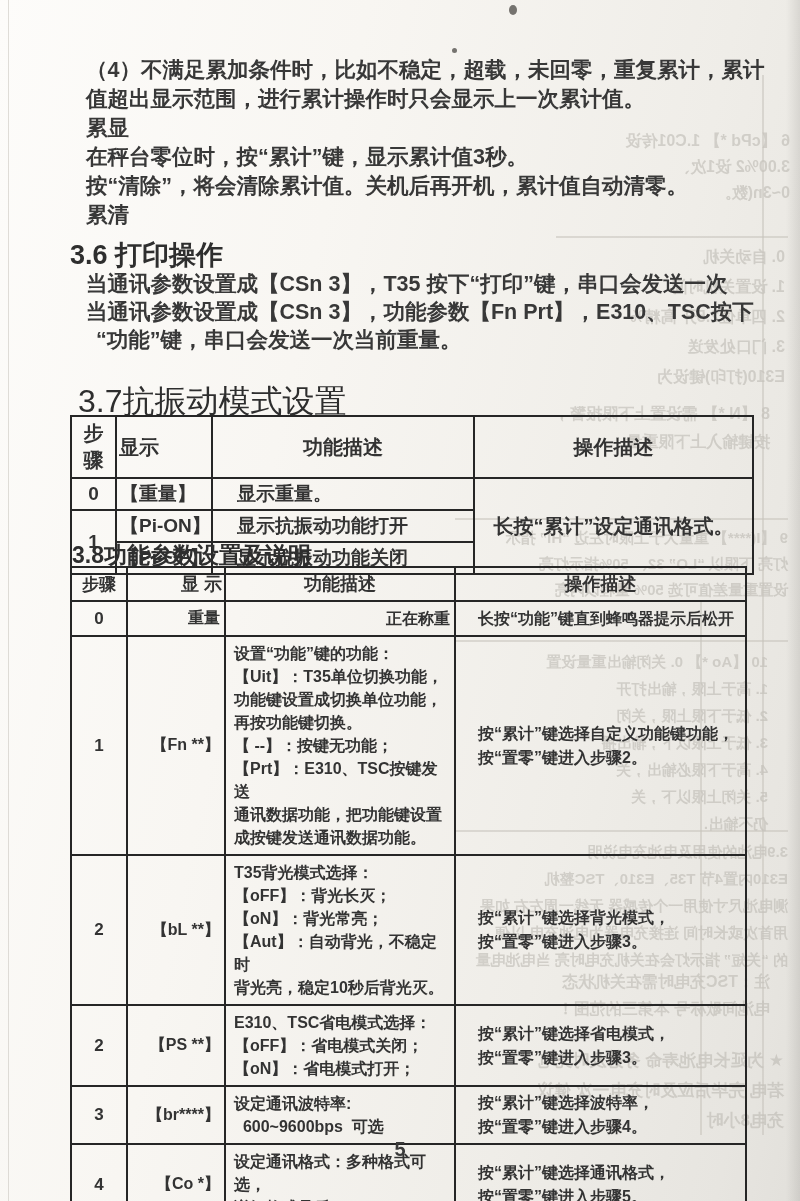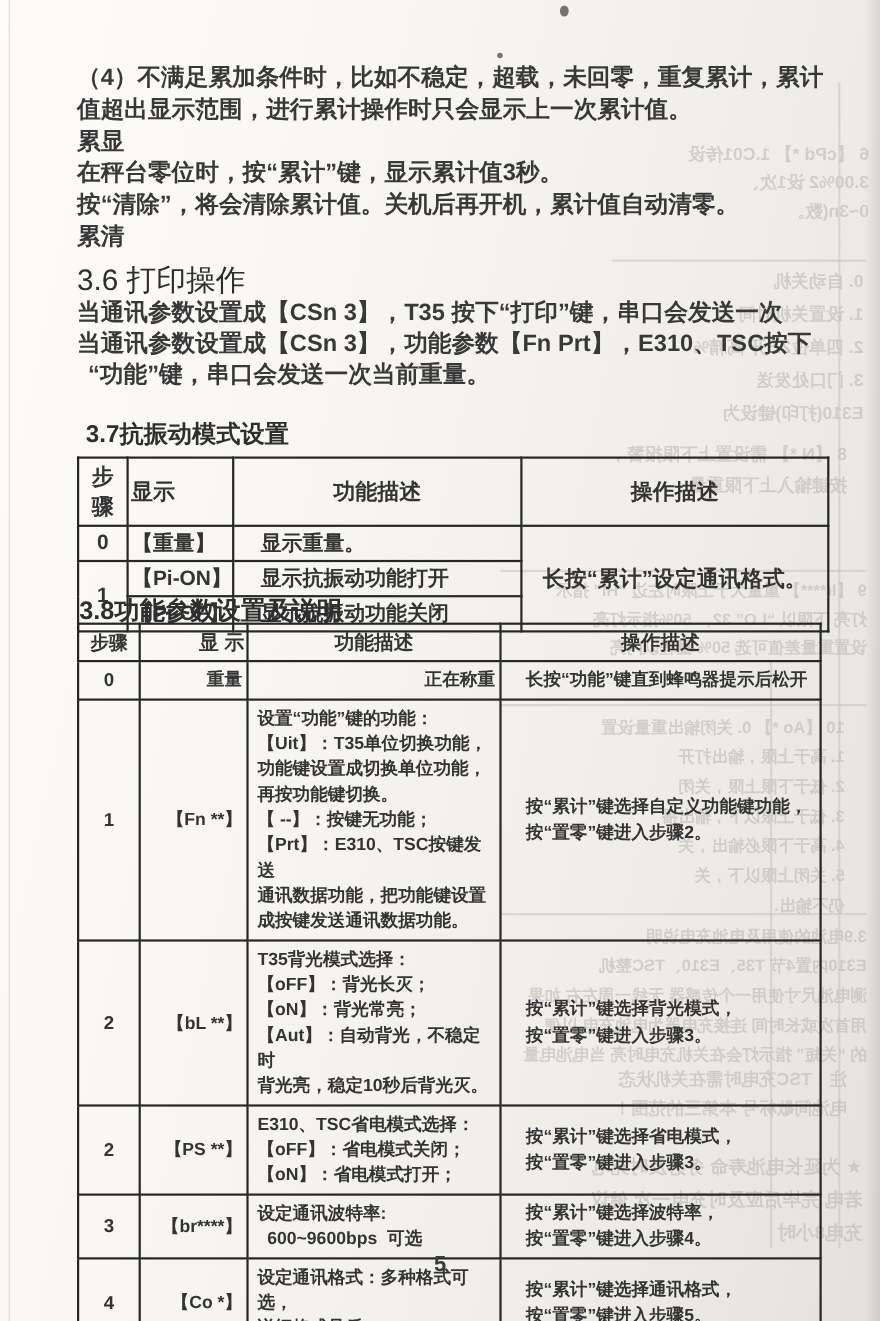--- a/index.html
+++ b/index.html
@@ -28,7 +28,7 @@
   .speck{position:absolute;background:#55534f;border-radius:50%;opacity:.8;}
 
   .para{position:absolute;left:70px;width:690px;font-weight:600;color:#383838;}
-  .para .ln{white-space:nowrap;}
+  .para .ln{white-space:nowrap;margin-left:16px;}
   .para4{top:56px;font-size:21.5px;line-height:29px;}
   .s36-para{top:270px;font-size:21.5px;line-height:28px;}
   .ln.indent{padding-left:10px;}

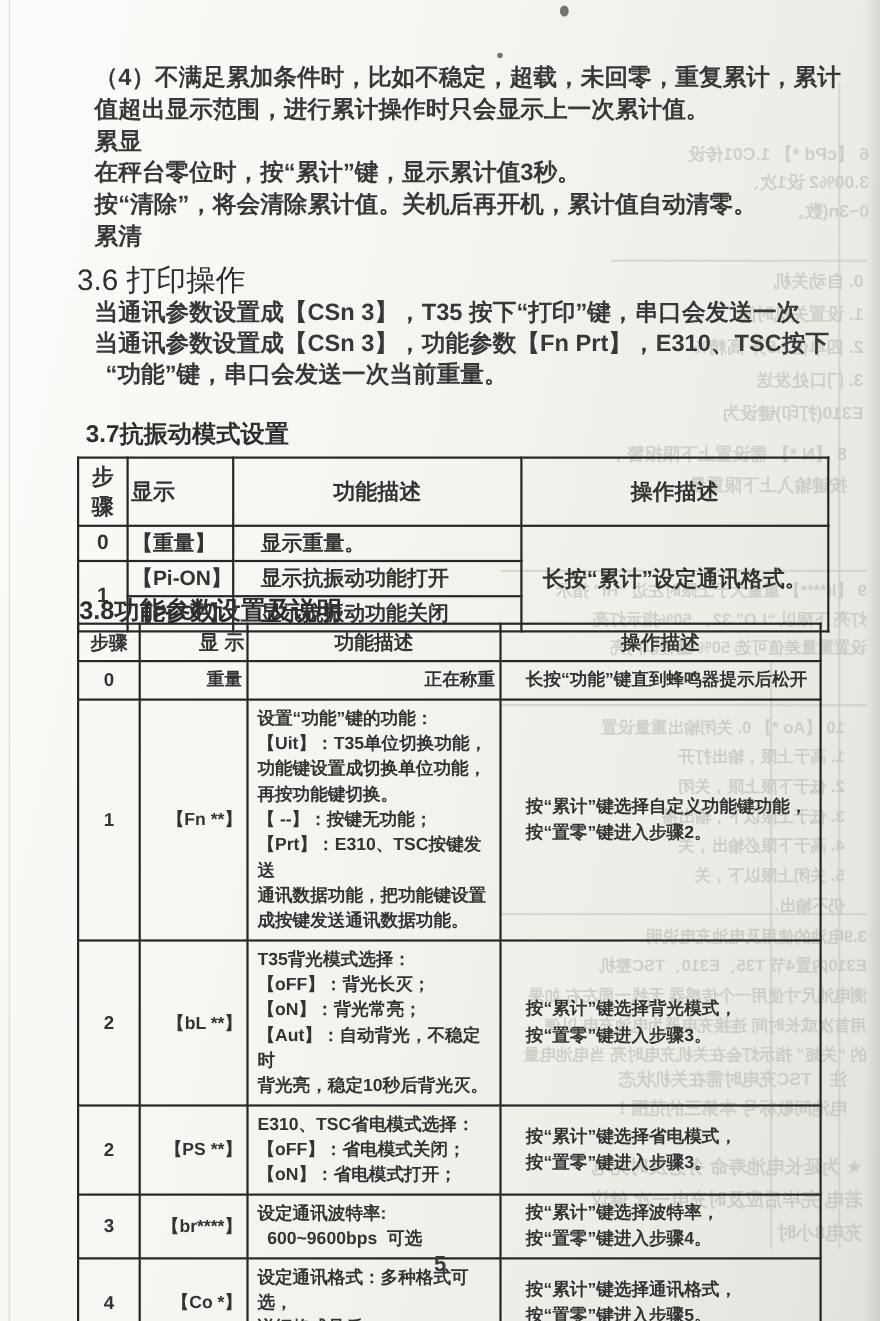--- a/index.html
+++ b/index.html
@@ -33,7 +33,7 @@
   .s36-para{top:270px;font-size:21.5px;line-height:28px;}
   .ln.indent{padding-left:10px;}
 
-  .h36{position:absolute;left:70px;top:237px;font-size:27px;font-weight:400;color:#2e2e2e;}
+  .h36{position:absolute;left:70px;top:237px;font-size:27px;font-weight:700;color:#2e2e2e;}
   .h37{position:absolute;left:78px;top:380px;font-size:22px;font-weight:700;color:#2e2e2e;}
   .h38{position:absolute;left:72px;top:540px;font-size:23px;font-weight:800;color:#2e2e2e;}
 

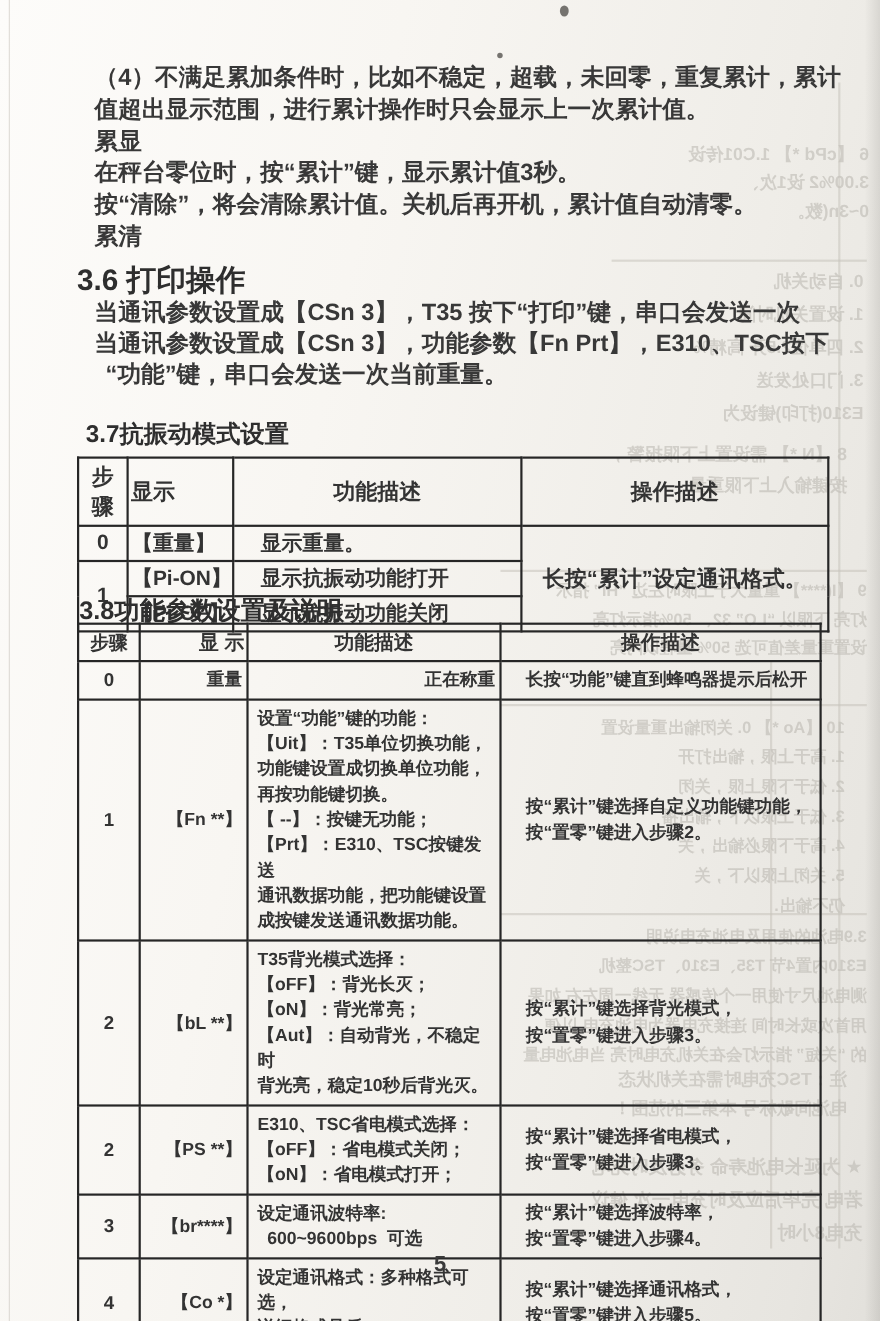--- a/index.html
+++ b/index.html
@@ -34,7 +34,7 @@
   .ln.indent{padding-left:10px;}
 
   .h36{position:absolute;left:70px;top:237px;font-size:27px;font-weight:700;color:#2e2e2e;}
-  .h37{position:absolute;left:78px;top:380px;font-size:22px;font-weight:700;color:#2e2e2e;}
+  .h37{position:absolute;left:78px;top:380px;font-size:32px;font-weight:400;color:#2e2e2e;}
   .h38{position:absolute;left:72px;top:540px;font-size:23px;font-weight:800;color:#2e2e2e;}
 
   table{border-collapse:collapse;table-layout:fixed;background:transparent;}

